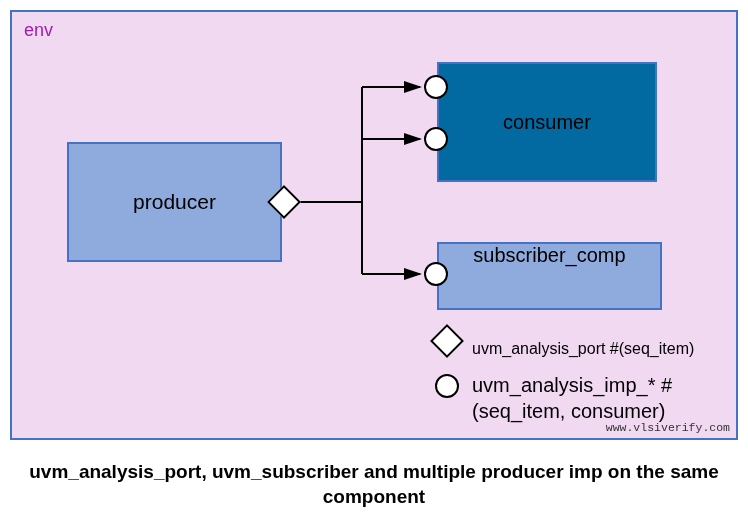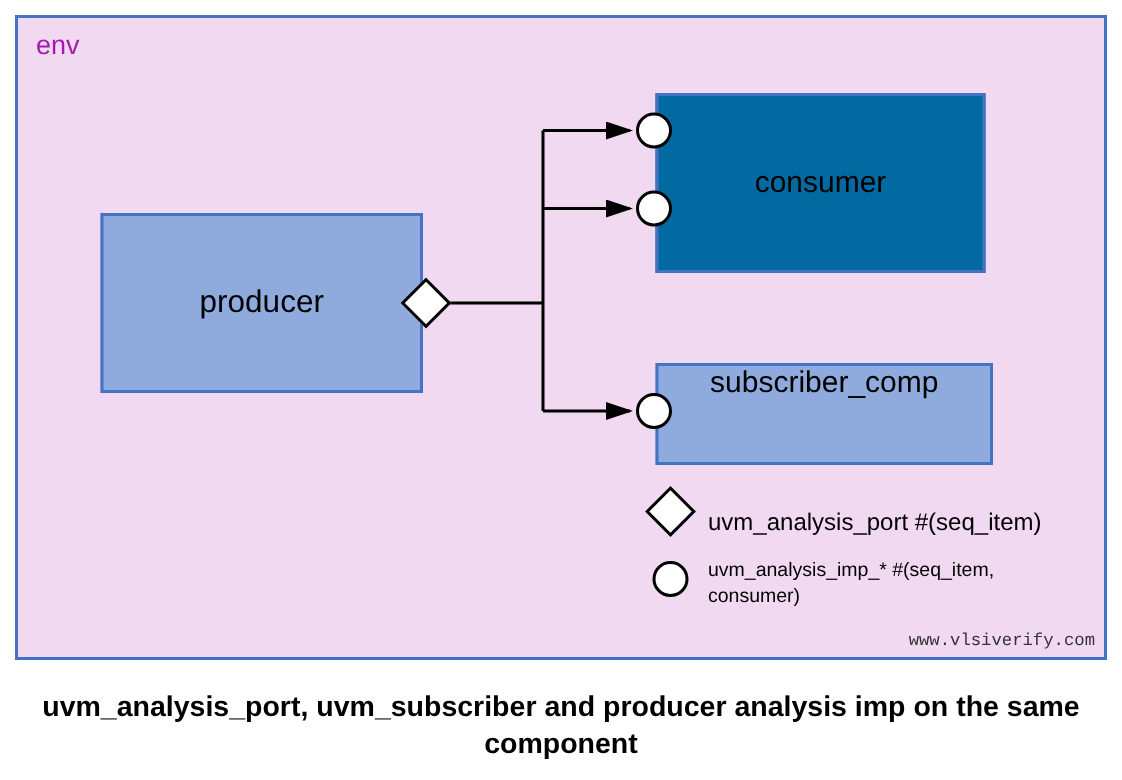--- a/index.html
+++ b/index.html
@@ -14,7 +14,7 @@
     .legend-diamond { left: 423px; top: 317px; }
     .legend-circle { left: 423px; top: 362px; }
     .legend-text1 { position: absolute; left: 460px; top: 318px; font-size: 16px; margin-top: 10px; }
-    .legend-text2 { position: absolute; left: 460px; top: 360px; font-size: 13px; width: 250px; line-height: 1.3; }
+    .legend-text2 { position: absolute; left: 460px; top: 360px; font-size: 20px; width: 250px; line-height: 1.3; }
     .footer { position: absolute; left: 0; bottom: 10px; width: 748px; text-align: center; font-weight: 600; font-size: 19px; line-height: 1.35; }
     .watermark { position: absolute; right: 6px; bottom: 4px; font-size: 11.5px; color: #333; font-family: Liberation Mono, monospace; }
     svg.lines { position: absolute; left: 0; top: 0; width: 728px; height: 430px; pointer-events: none; }

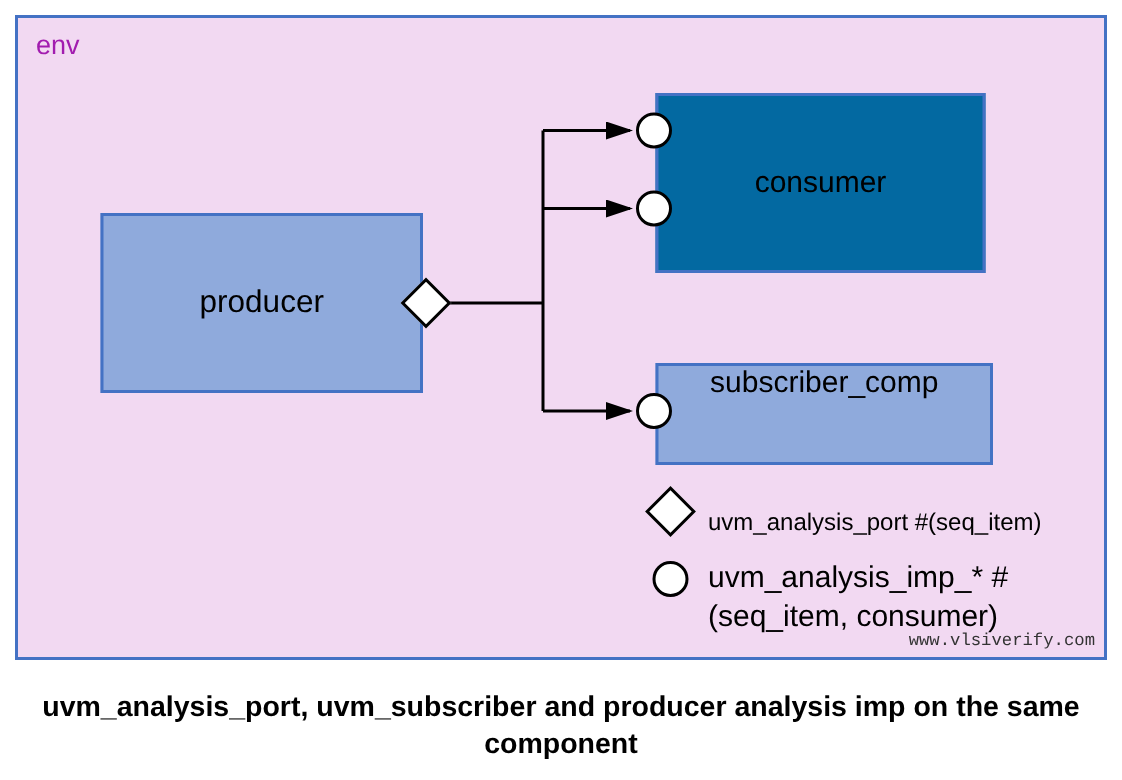--- a/index.html
+++ b/index.html
@@ -73,6 +73,6 @@
   <div class="watermark">www.vlsiverify.com</div>
 </div>
 
-<div class="footer">uvm_analysis_port, uvm_subscriber and producer analysis imp on the same component</div>
+<div class="footer">uvm_analysis_port, uvm_subscriber and multiple producer imp on the same component</div>
 
 </body></html>

